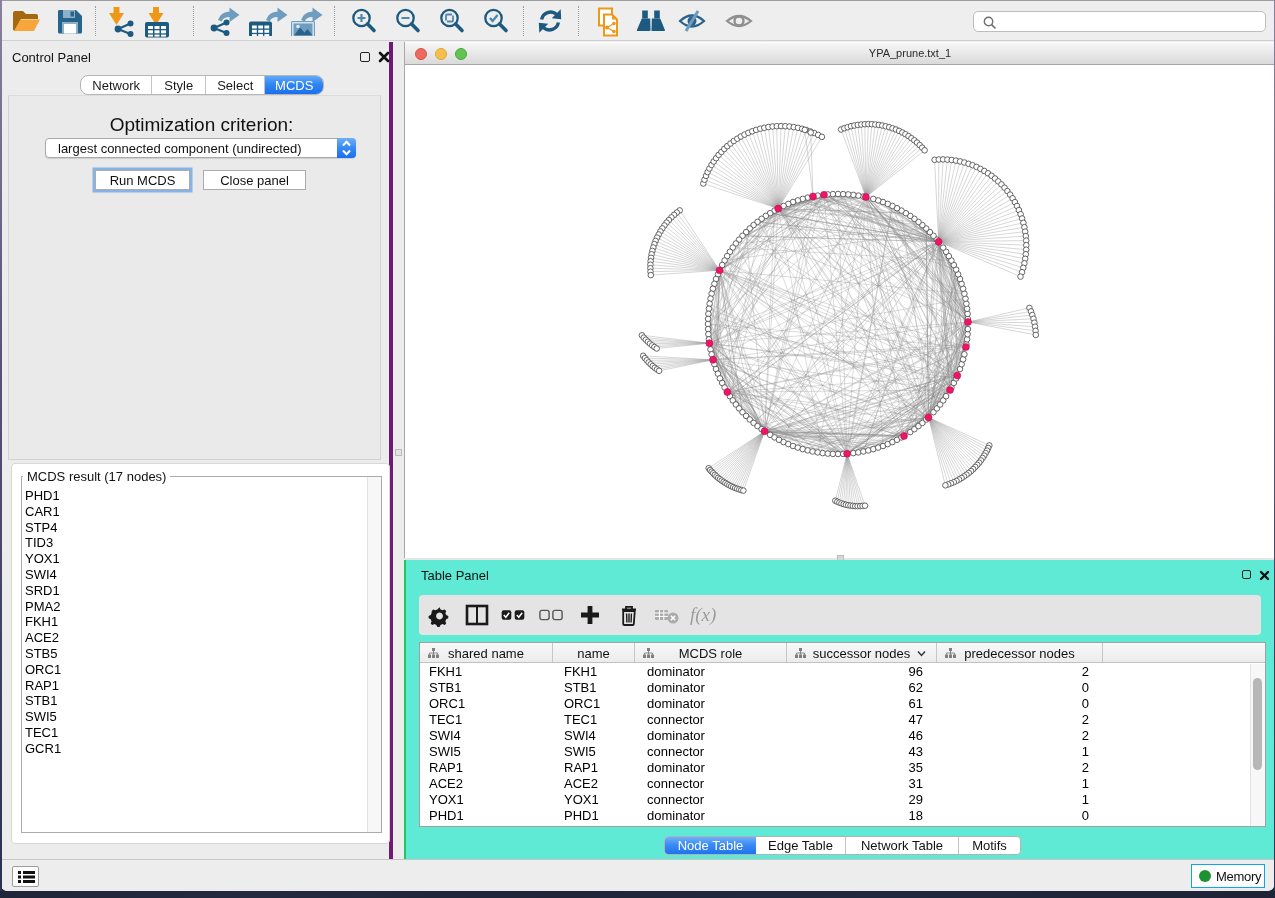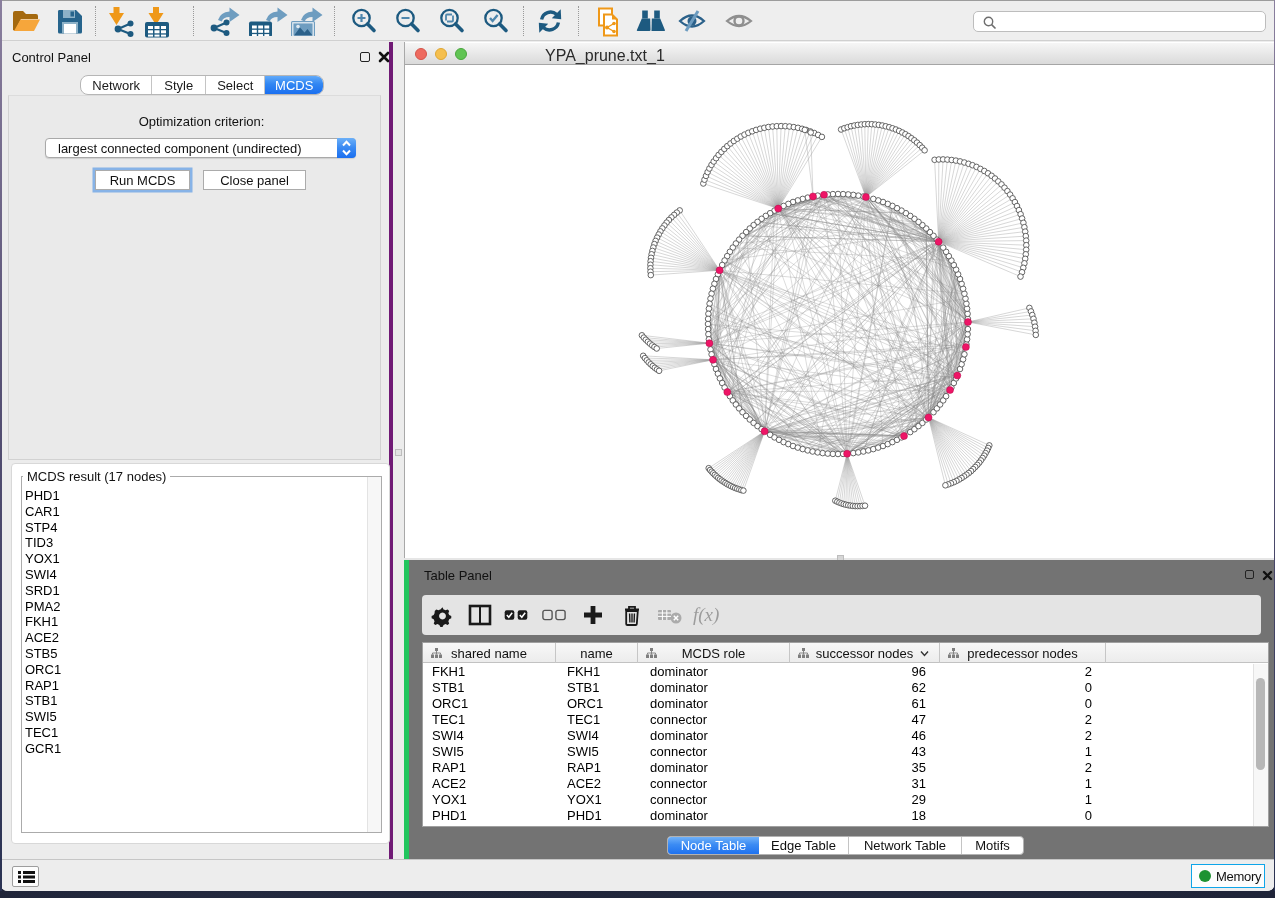--- a/index.html
+++ b/index.html
@@ -38,7 +38,7 @@
 #netwin{position:absolute;left:404px;top:41px;right:0;height:516px;background:#fff;border-left:1px solid #a8a8a8}
 #net-tb{position:absolute;left:0;top:1px;right:0;height:22px;background:linear-gradient(180deg,#f6f6f6,#dadada);border-bottom:1px solid #a5a5a5}
 .light{position:absolute;top:5px;width:12px;height:12px;border-radius:50%}
-#net-title{position:absolute;left:140px;right:0;top:4px;text-align:left;font-size:16px;color:#2a2a2a}
+#net-title{position:absolute;left:140px;right:0;top:4px;text-align:center;font-size:11px;color:#2a2a2a}
 #netsvg{position:absolute;left:0;top:22px}
 
 #hsplit{position:absolute;left:404px;right:0;top:557px;height:2px;background:#e6e6e6}

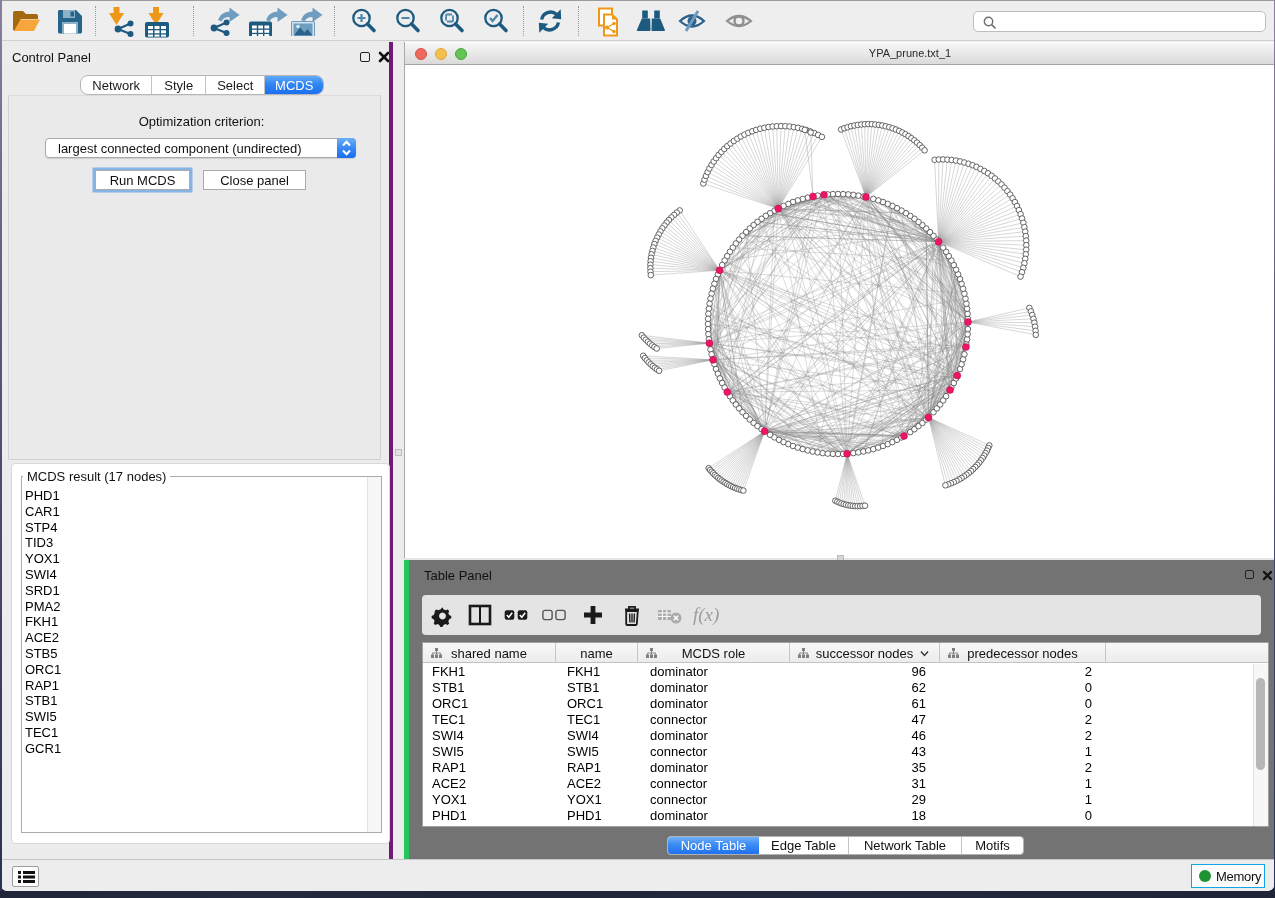--- a/index.html
+++ b/index.html
@@ -24,7 +24,7 @@
 .tabs .tab:last-child{border-right:none}
 .tabs .tab.sel{background:linear-gradient(180deg,#61aafa 0%,#3186f2 45%,#1a6ff0 100%);color:#fff;border-right:none}
 #cp-sub{position:absolute;left:8px;top:53px;right:8px;height:365px;background:#eaeaea;border:1px solid #d2d2d2;border-top:1px solid #dcdcdc}
-#opt-label{position:absolute;left:0;top:72px;width:403px;text-align:center;font-size:13px;color:#111}
+#opt-label{position:absolute;left:0;top:72px;width:403px;text-align:center;font-size:19px;color:#111}
 #dd{position:absolute;left:45px;top:96px;width:311px;height:20px;background:#fff;border:1px solid #a9a9a9;border-radius:4px;box-shadow:0 1px 1px rgba(0,0,0,0.12)}
 #dd .txt{position:absolute;left:12px;top:2px;font-size:13px;color:#111}
 #dd .step{position:absolute;right:-1px;top:-1px;width:19px;height:20px;border-radius:0 4px 4px 0;background:linear-gradient(180deg,#6cb0f8 0%,#3a8af3 48%,#1a6ff0 100%)}

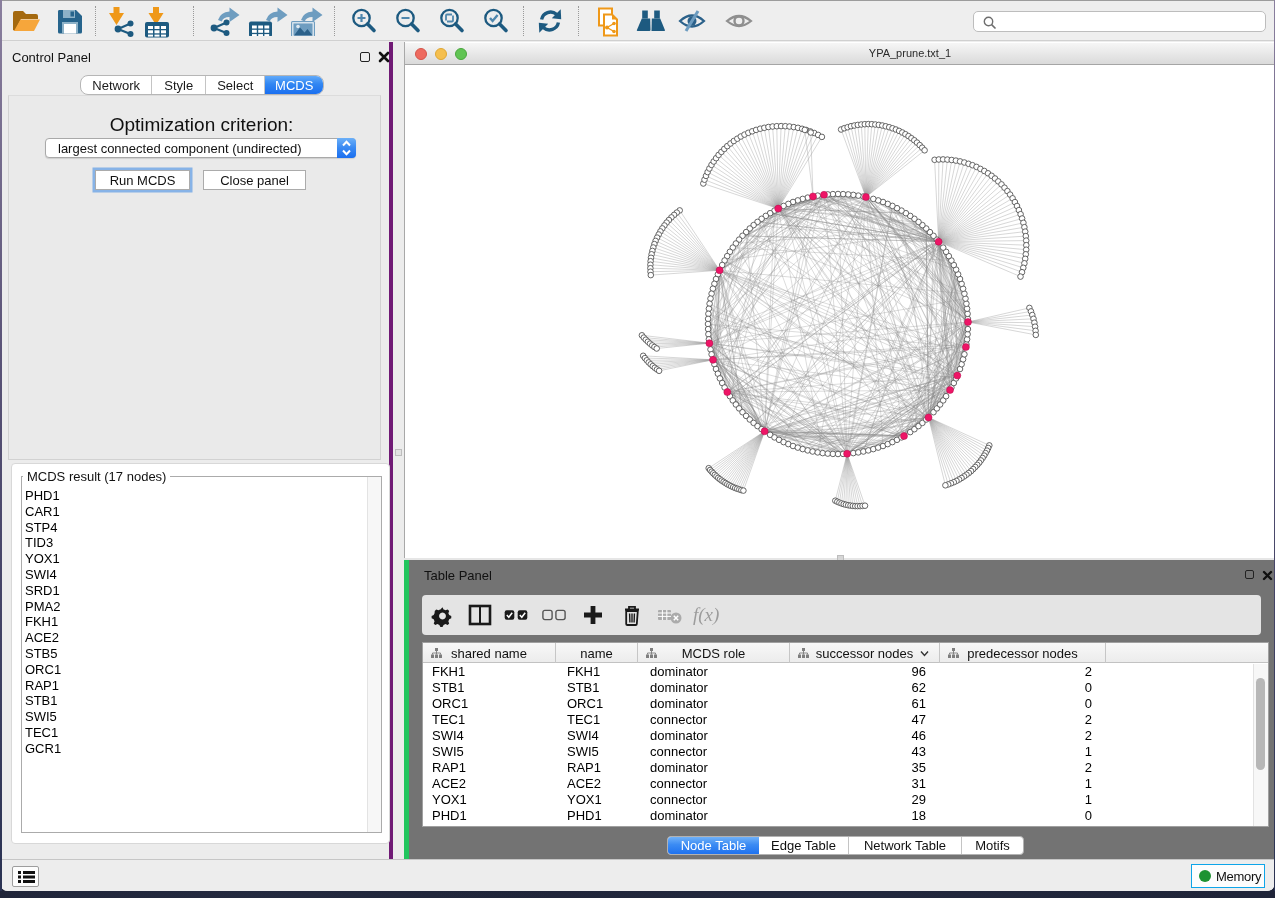--- a/index.html
+++ b/index.html
@@ -43,7 +43,7 @@
 
 #hsplit{position:absolute;left:404px;right:0;top:557px;height:2px;background:#e6e6e6}
 
-#tpanel{position:absolute;left:404px;top:559px;right:0;bottom:32px;background:#737373;border-left:5px solid #22c55e}
+#tpanel{position:absolute;left:404px;top:559px;right:0;bottom:32px;background:#5eead4;border-left:2px solid #22c55e}
 #tp-title{position:absolute;left:15px;top:8px;font-size:13px;color:#111}
 #tp-toolbar{position:absolute;left:13px;top:35px;right:14px;height:40px;background:#e4e4e4;border-radius:4px}
 #tbl{position:absolute;left:13px;top:82px;width:847px;height:185px;background:#fff;border:1px solid #a0a0a0}

